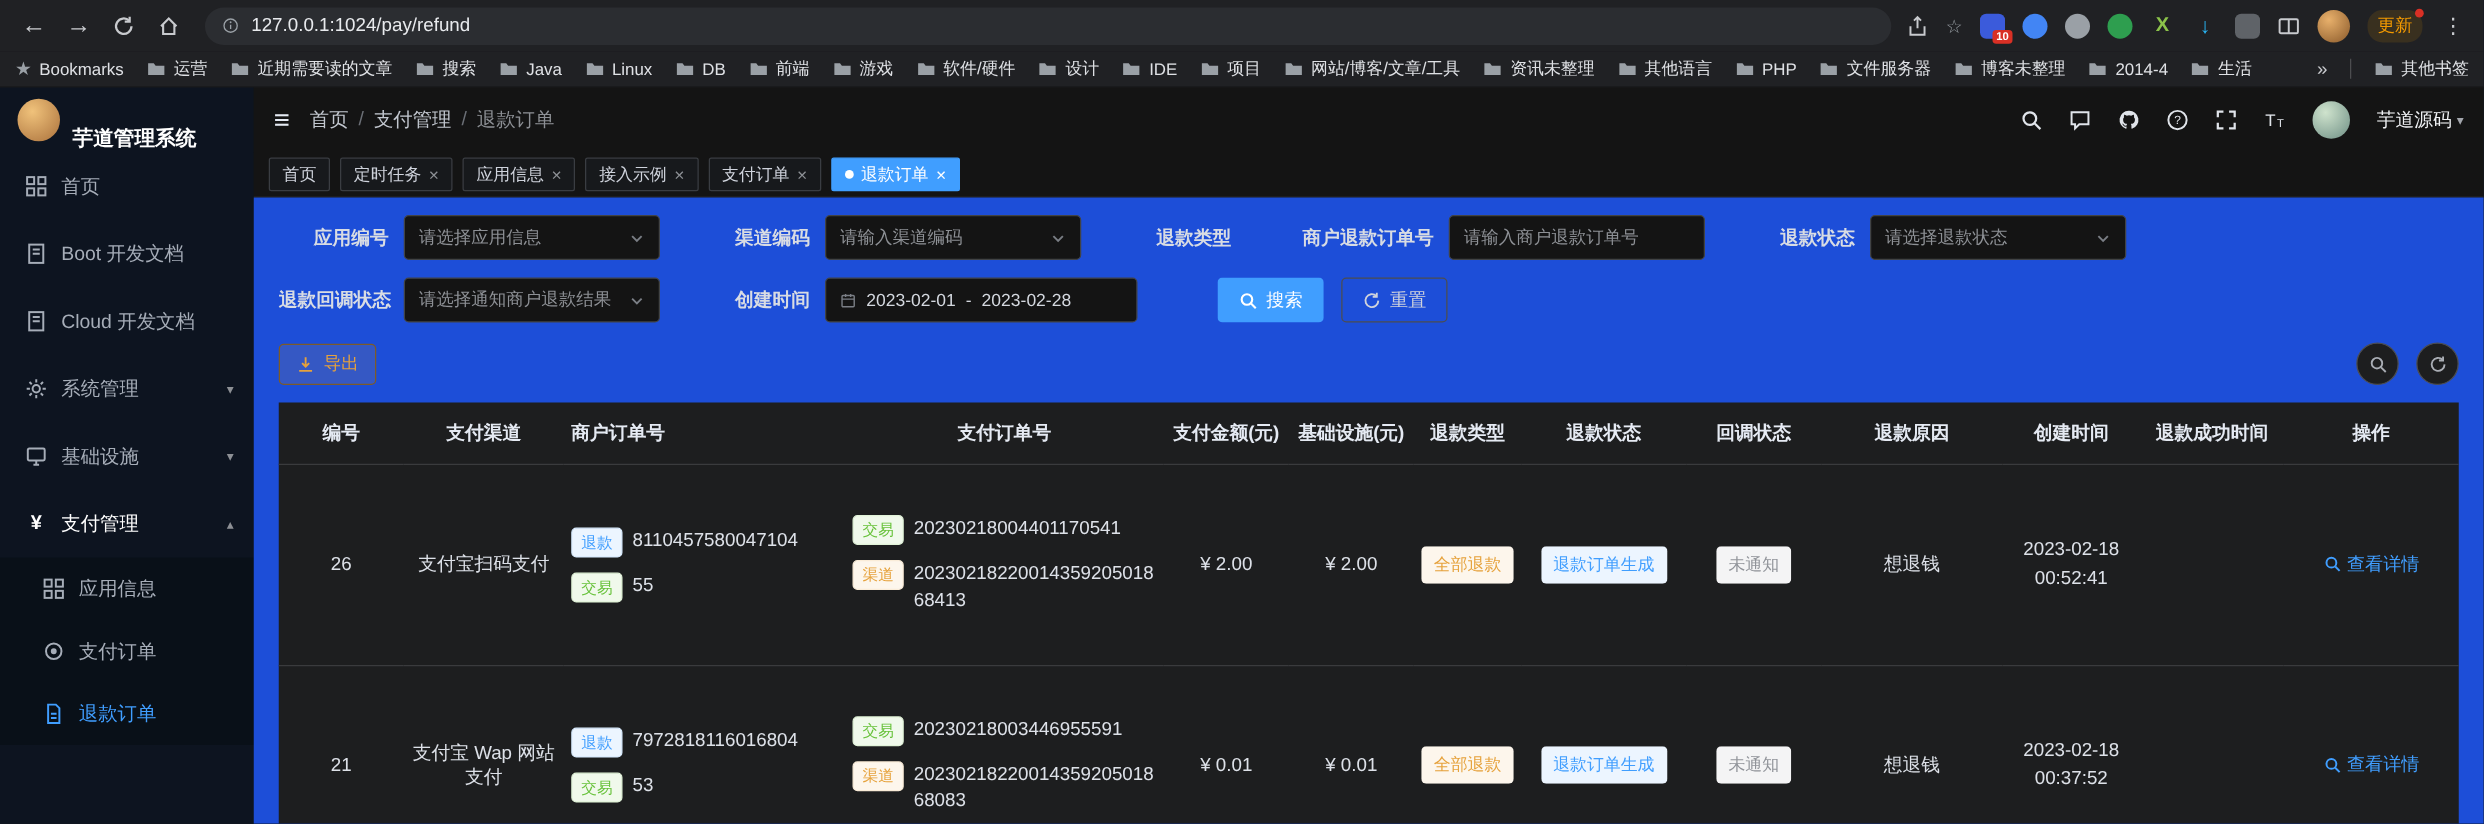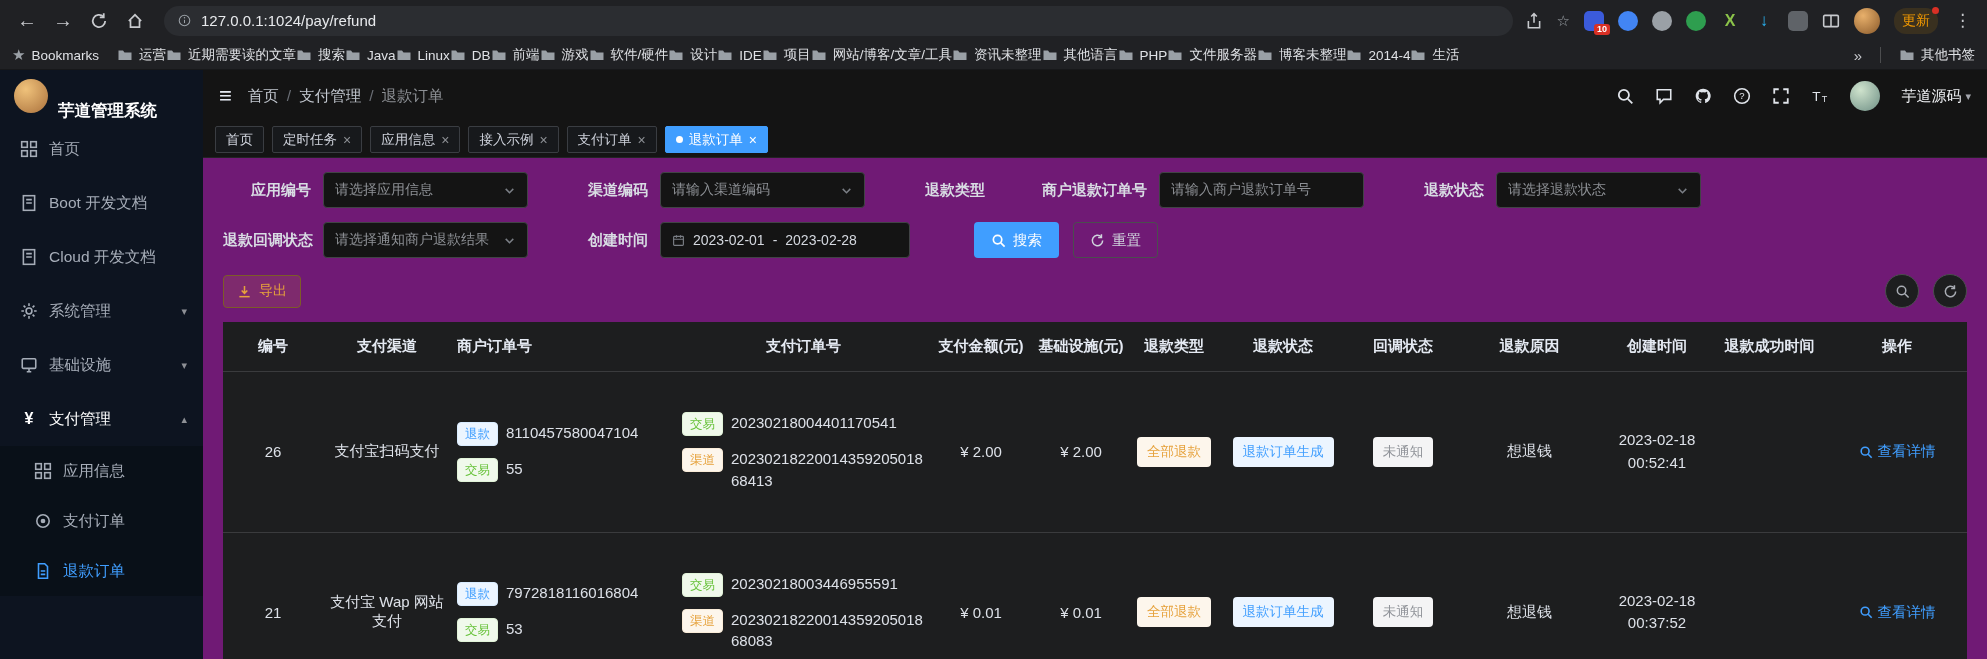--- a/index.html
+++ b/index.html
@@ -191,7 +191,7 @@
     <span class="bm-star">★</span>
     <span>Bookmarks</span>
   </div>
-  <div style="display:flex; ">
+  <div style="display:flex; gap:18px;">
       <div class="bm">
       <svg class="sf" viewBox="0 0 16 16" fill="currentColor">
           <path d="M1.5 3.5h4.5l1.5 2h7v7.5h-13z"></path>

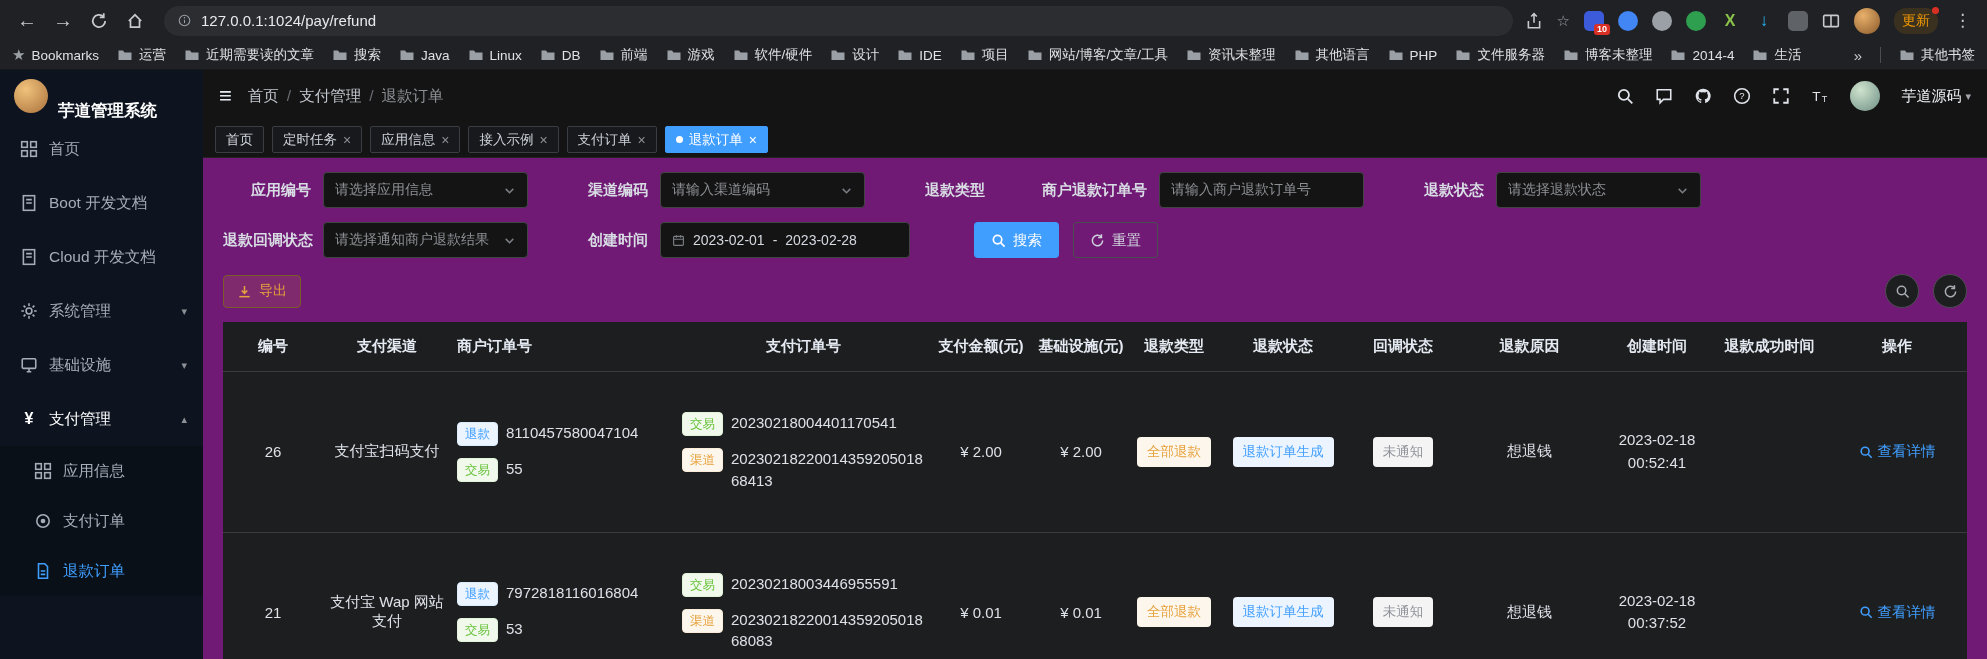--- a/index.html
+++ b/index.html
@@ -84,7 +84,7 @@
   .tag-dot { width:7px; height:7px; border-radius:50%; background:#fff; display:inline-block; }
 
   
-  .content { flex:1; background:#701a75; padding:14px 20px 0 20px; overflow:hidden; }
+  .content { flex:1; background:#1d4ed8; padding:14px 20px 0 20px; overflow:hidden; }
 
   .filters { display:flex; flex-wrap:wrap; row-gap:14px; }
   .f-item { display:flex; align-items:center; margin-right:32px; }

